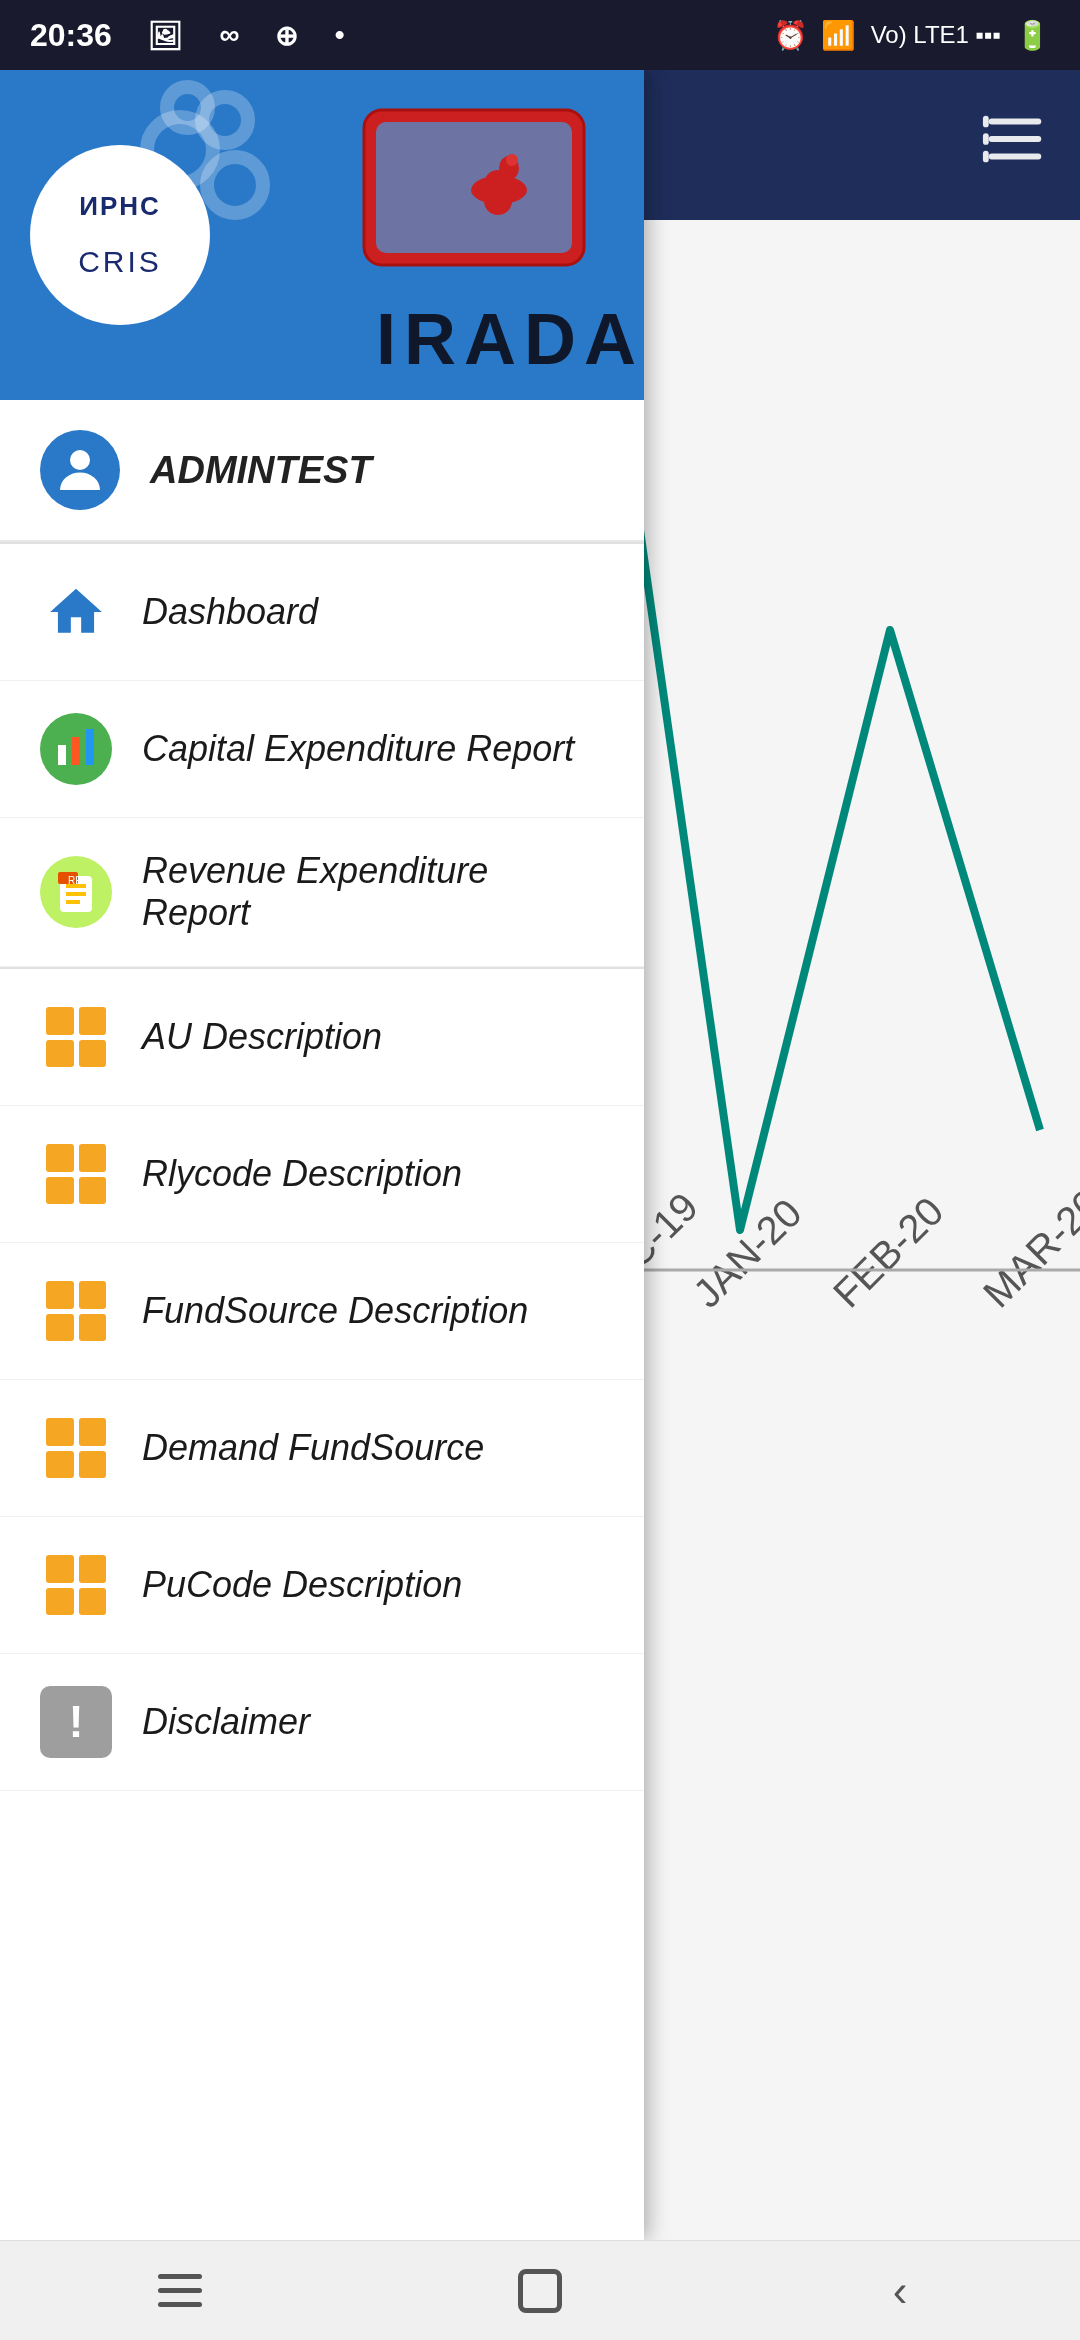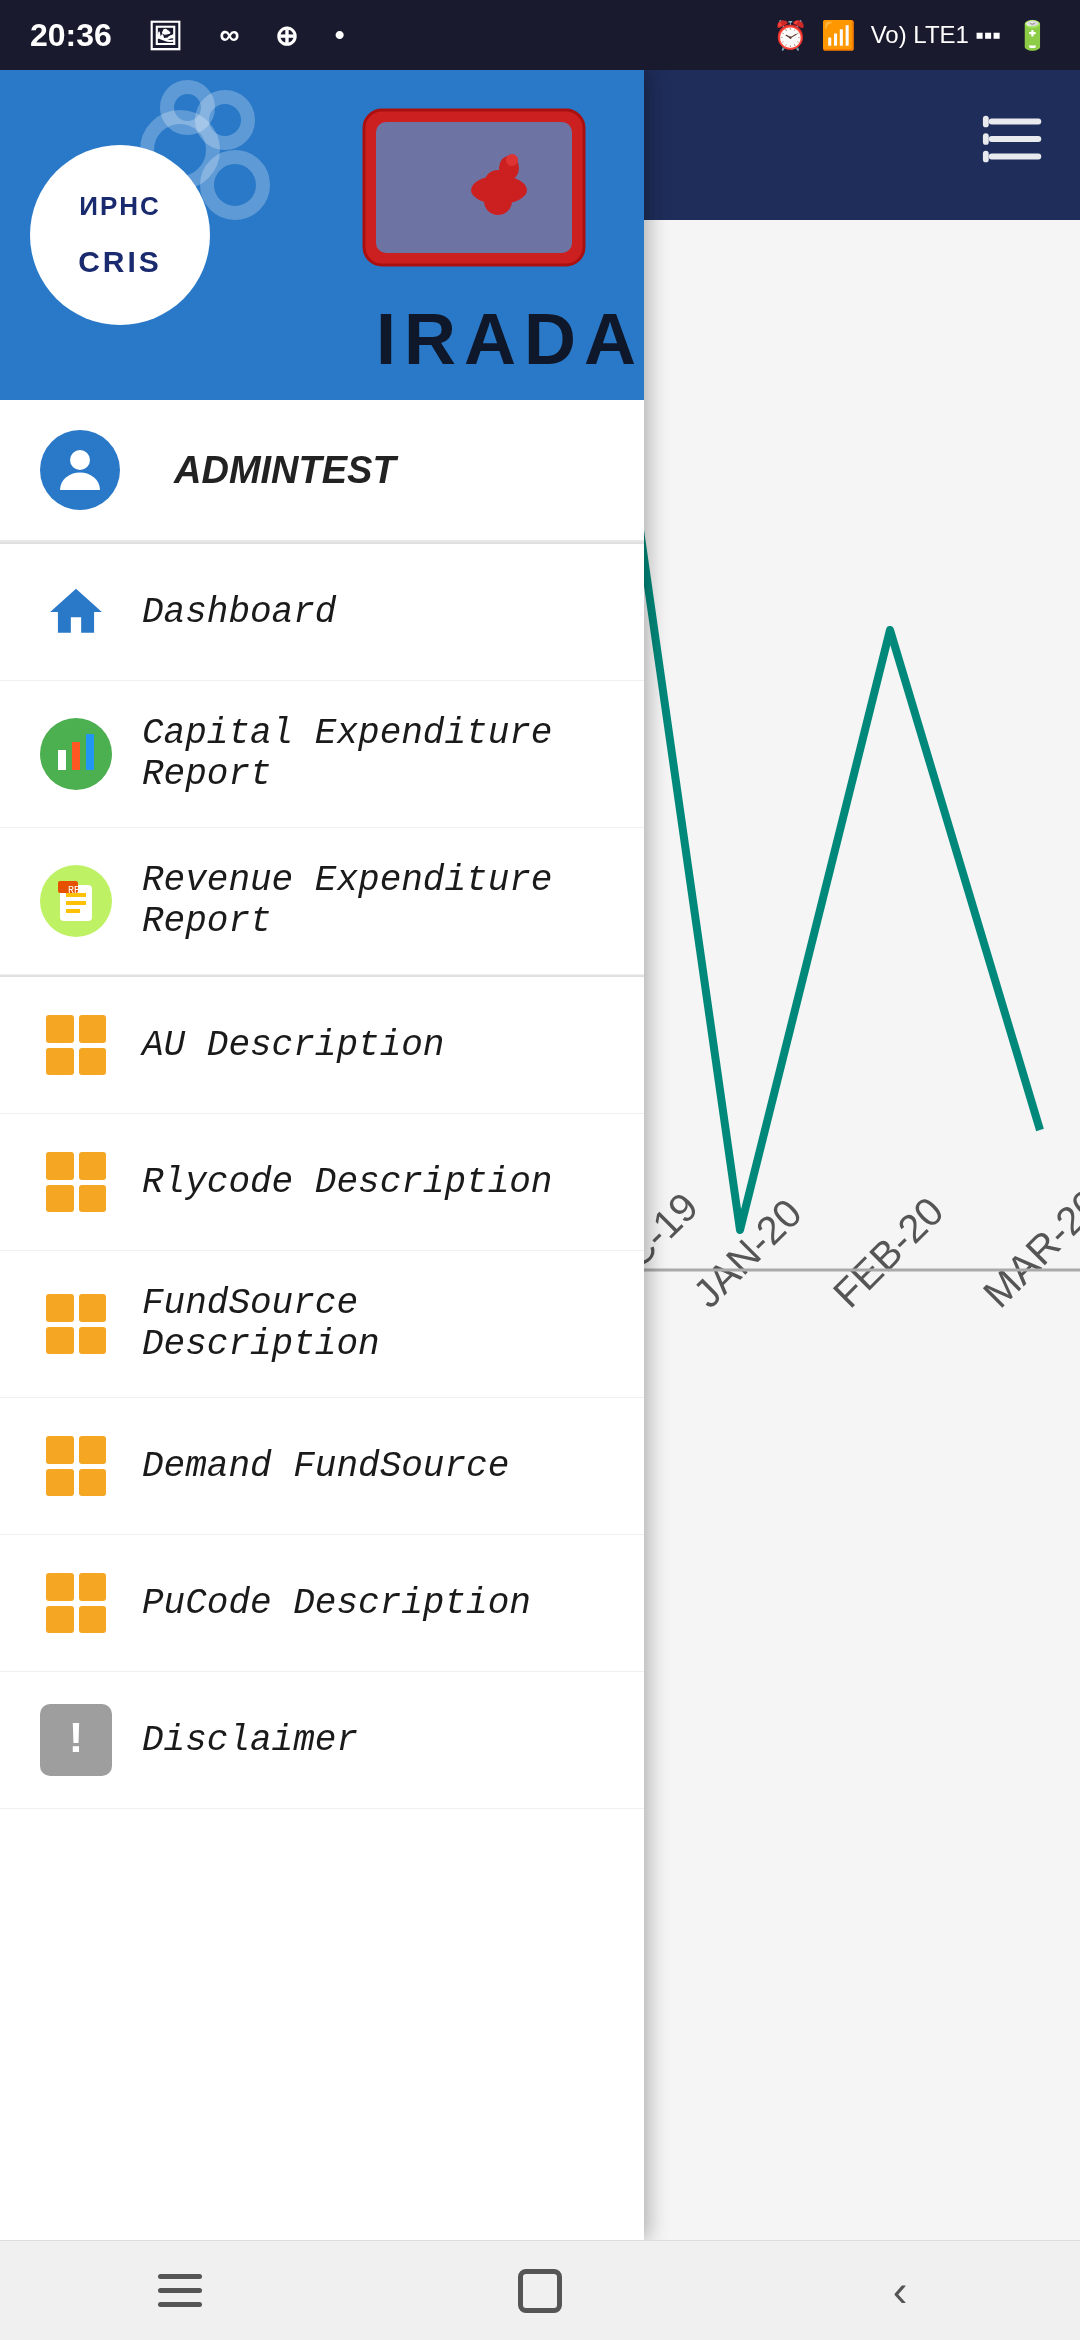--- a/index.html
+++ b/index.html
@@ -147,7 +147,7 @@
     .logo-text-bottom {
       color: #1a2a6e;
       font-size: 30px;
-      font-weight: bold;
+      font-weight: normal;
       letter-spacing: 3px;
       margin-top: 22px;
     }

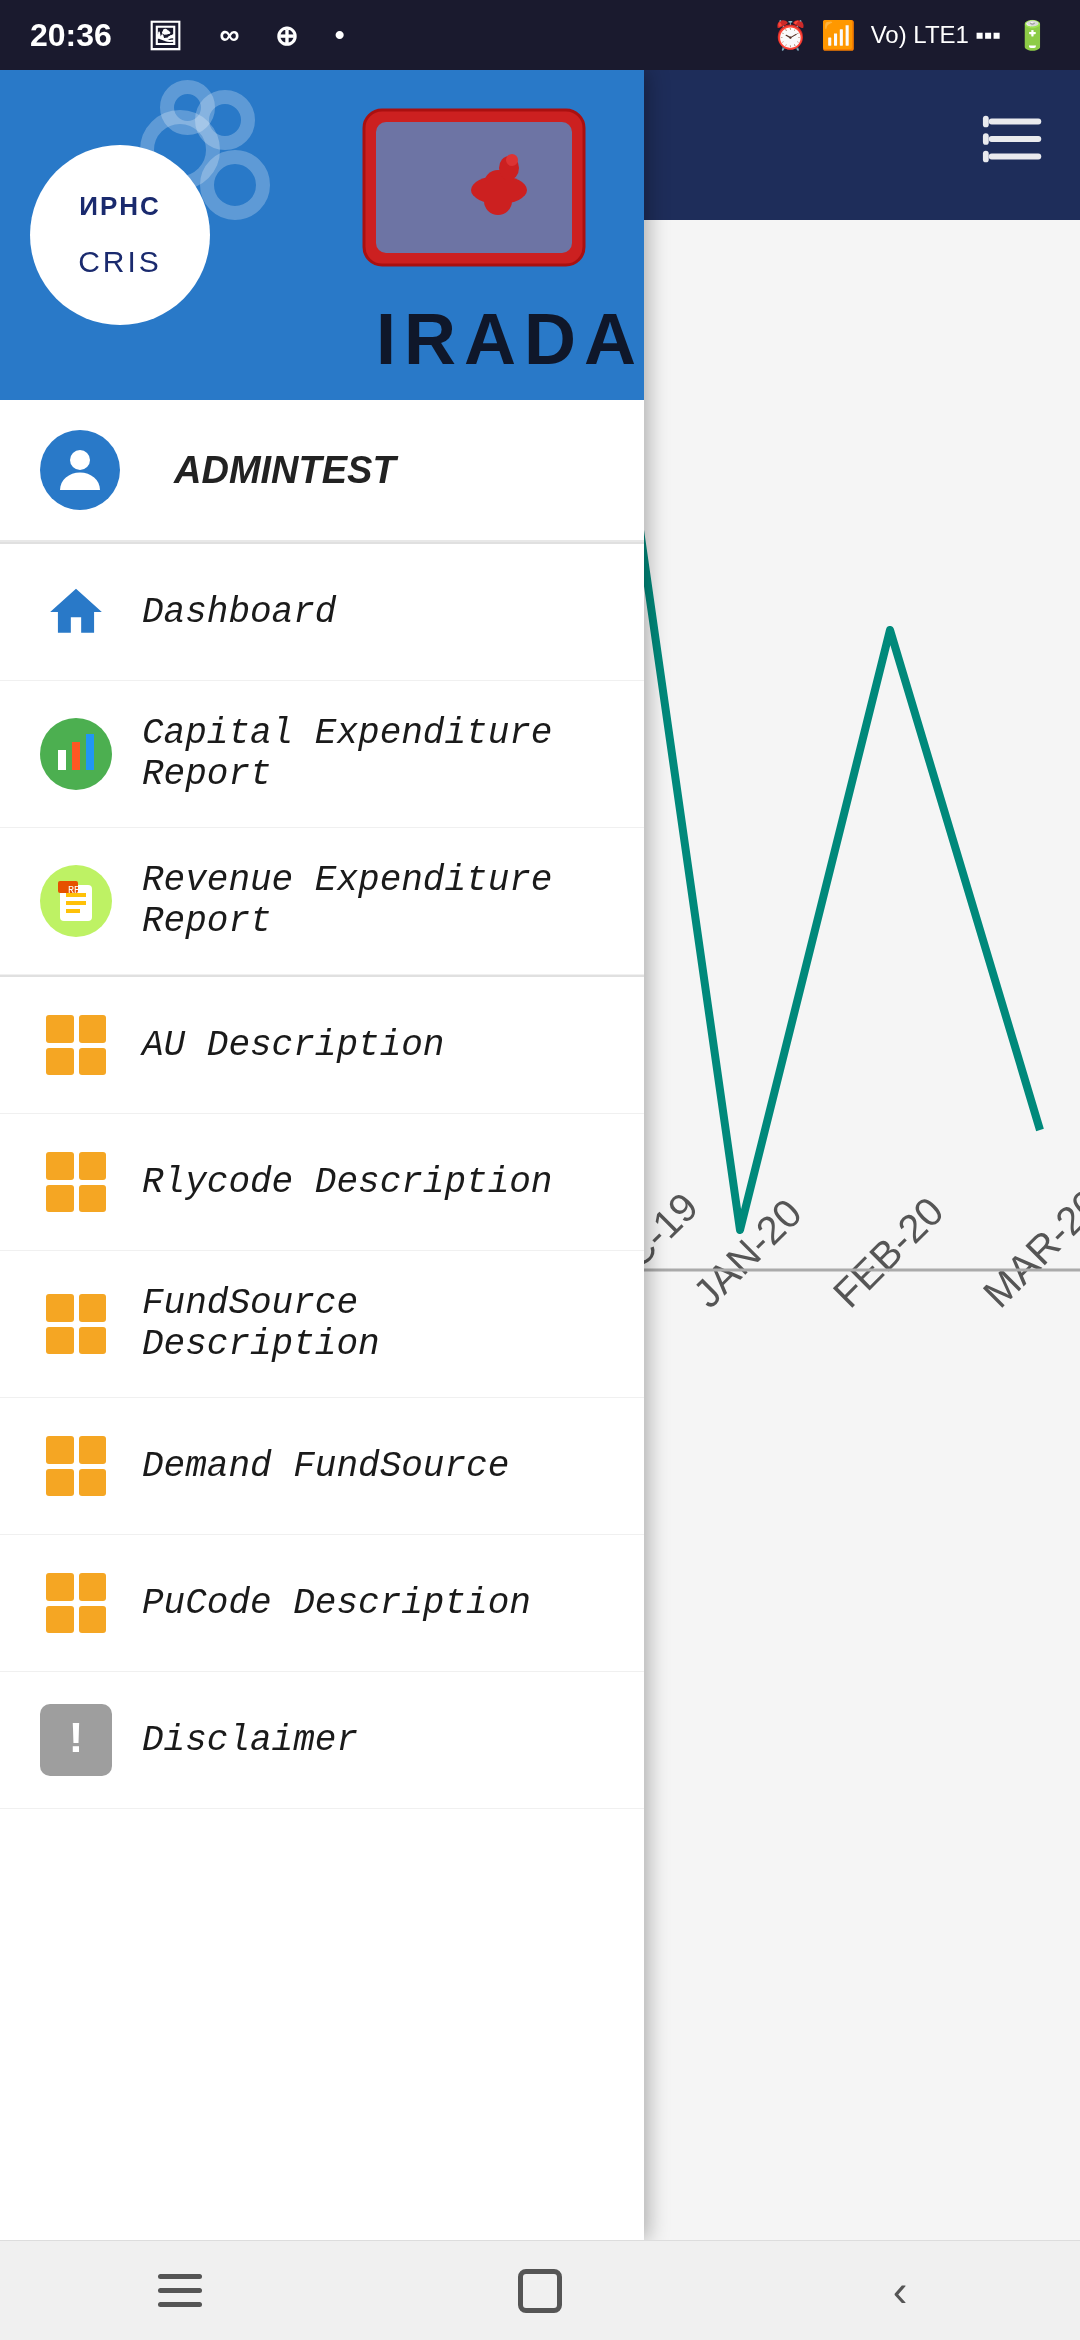--- a/index.html
+++ b/index.html
@@ -203,7 +203,6 @@
       font-weight: bold;
       color: #222;
       font-style: italic;
-      margin-left: 24px;
     }
 
     

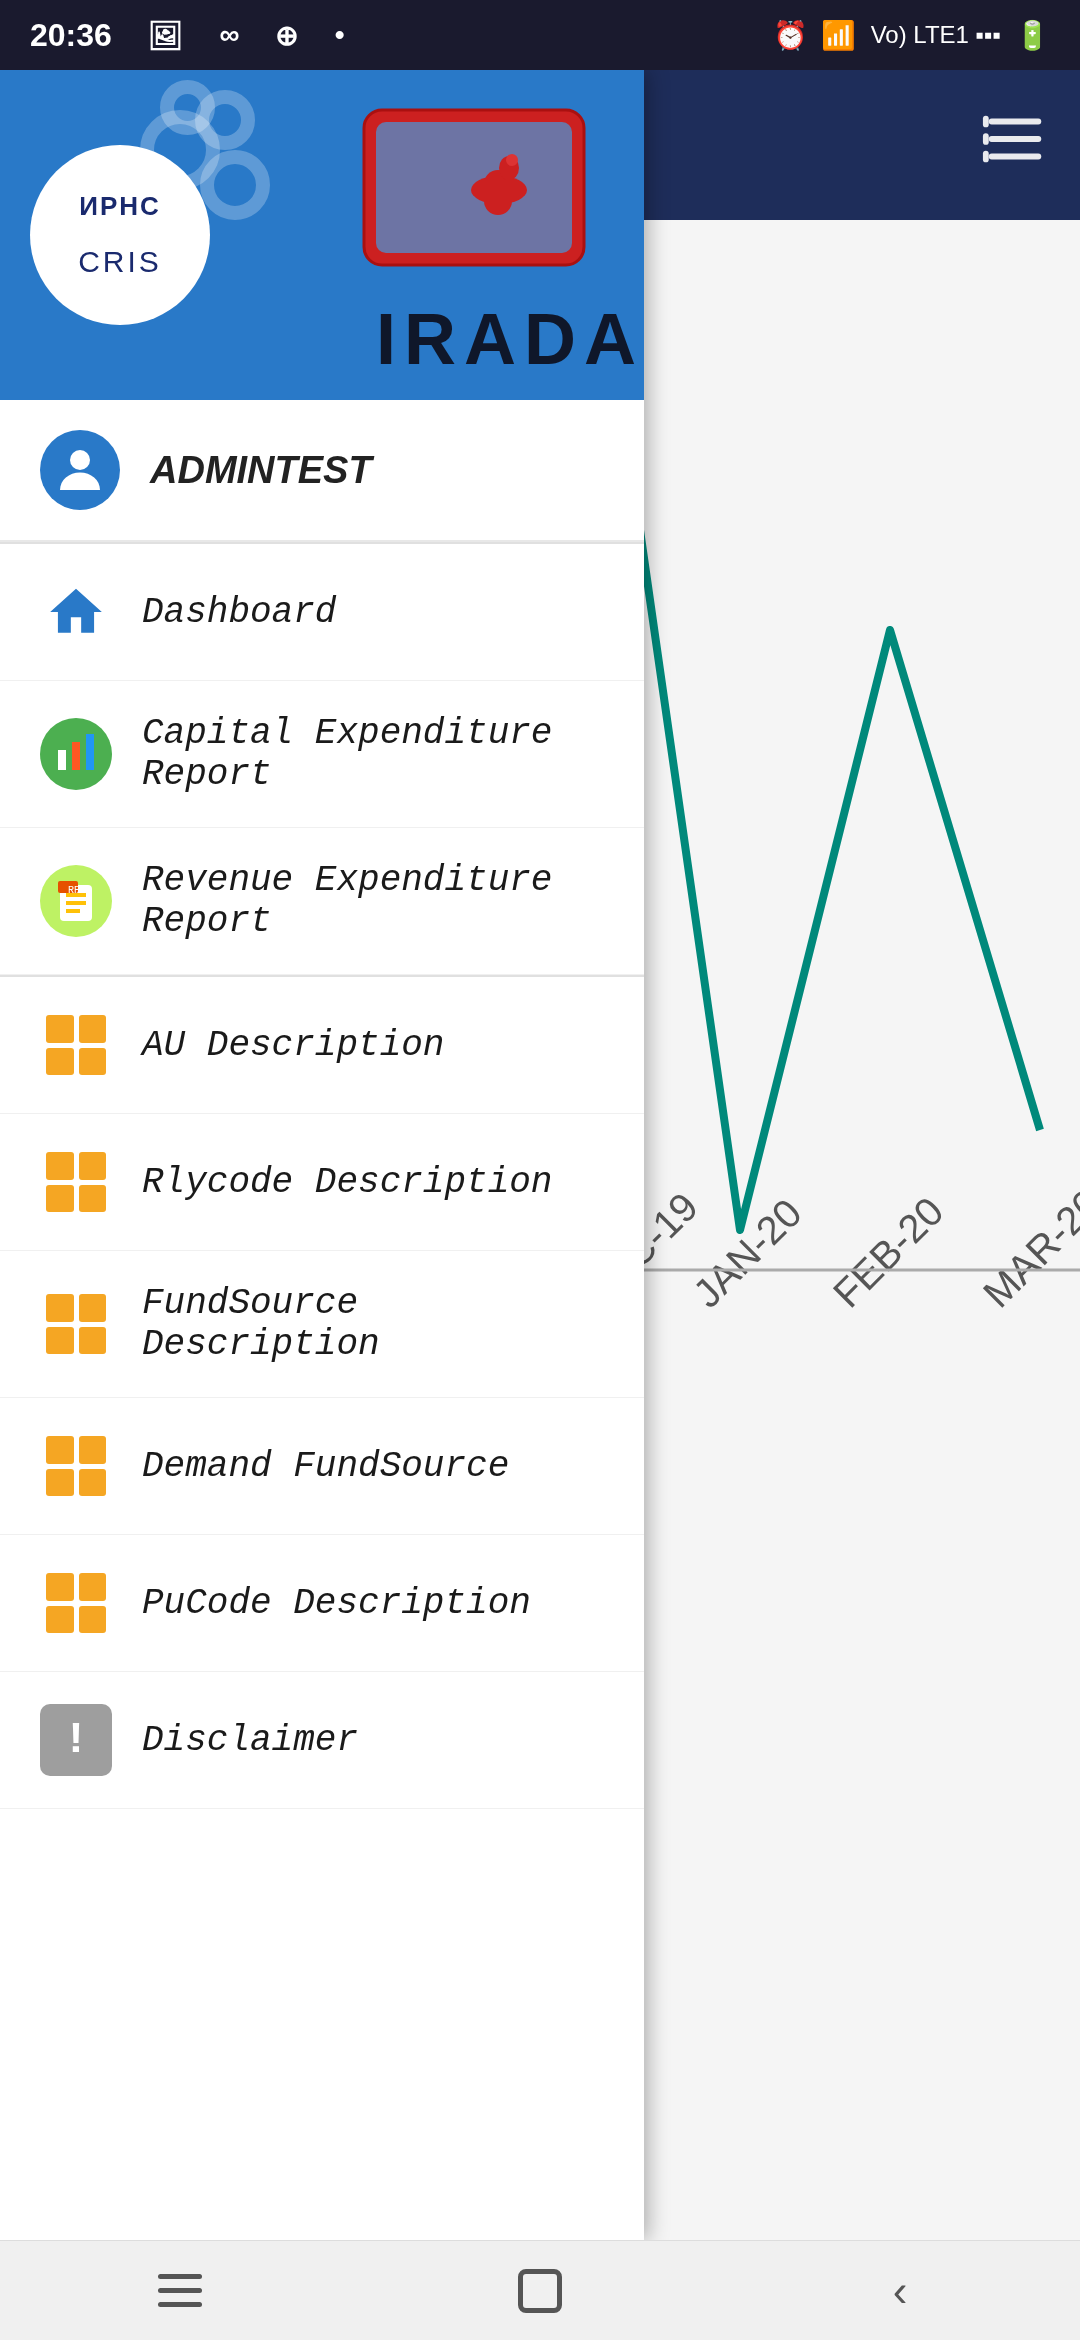--- a/index.html
+++ b/index.html
@@ -220,7 +220,6 @@
       cursor: pointer;
       border-bottom: 1px solid #f0f0f0;
       transition: background 0.15s;
-      font-family: Liberation Mono, monospace;
     }
 
     .menu-icon {

